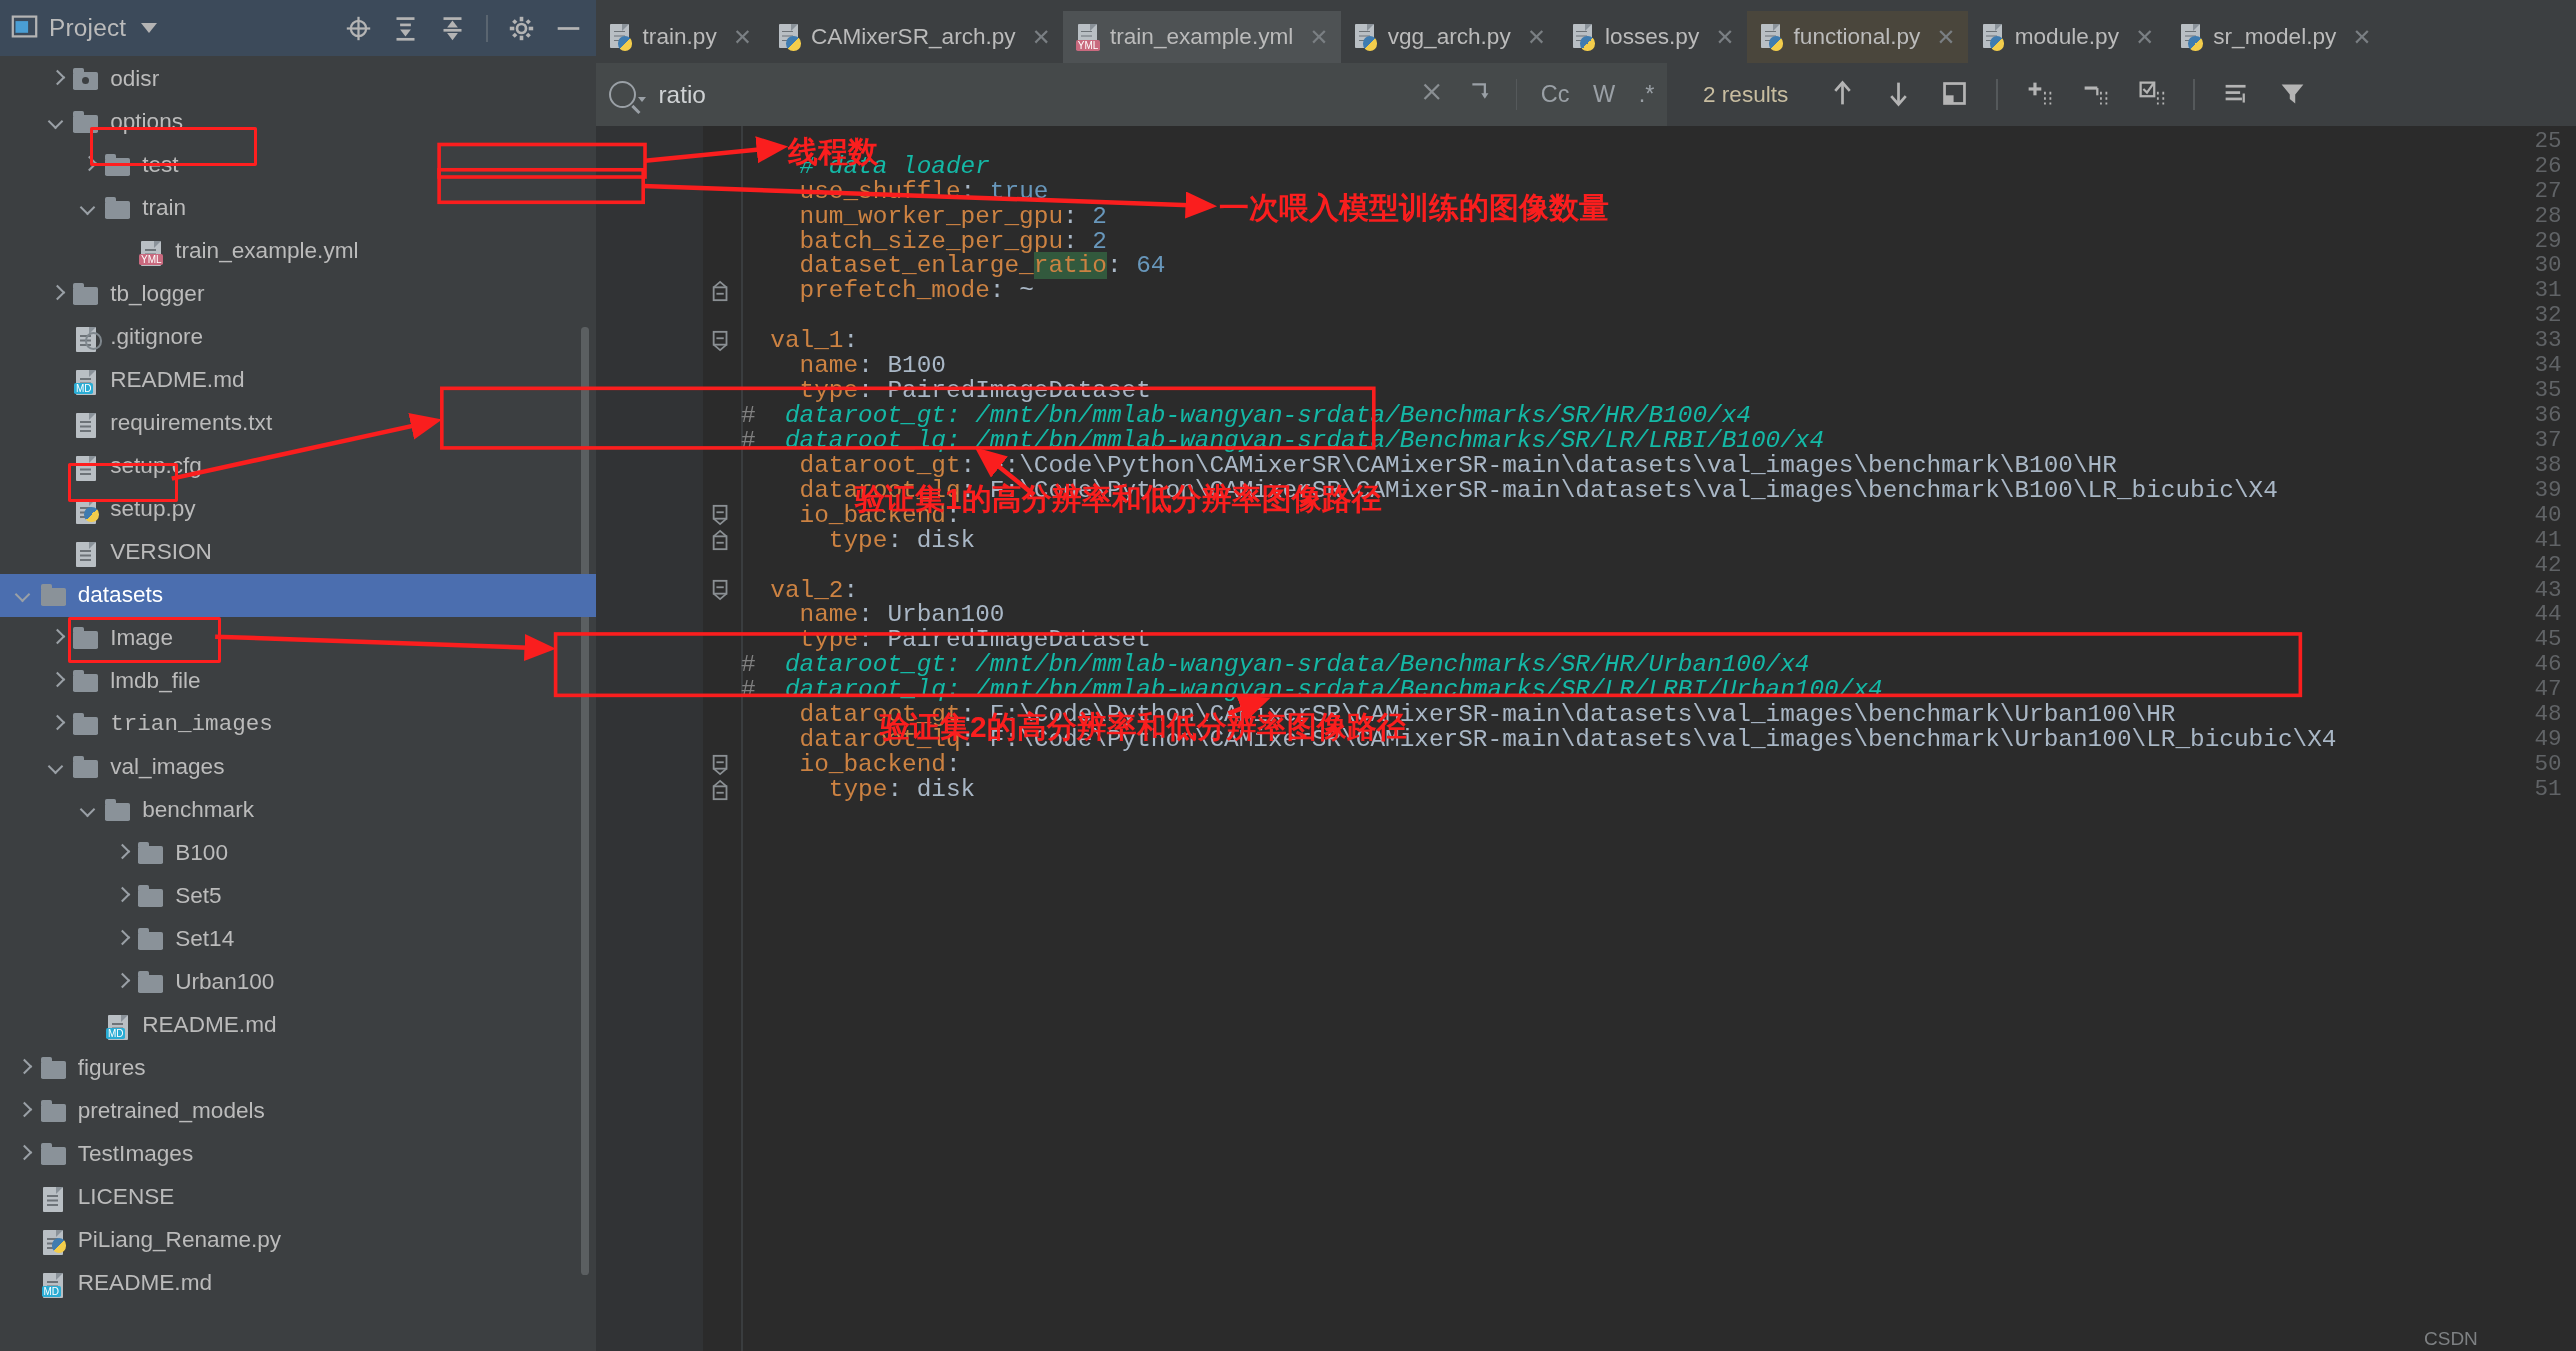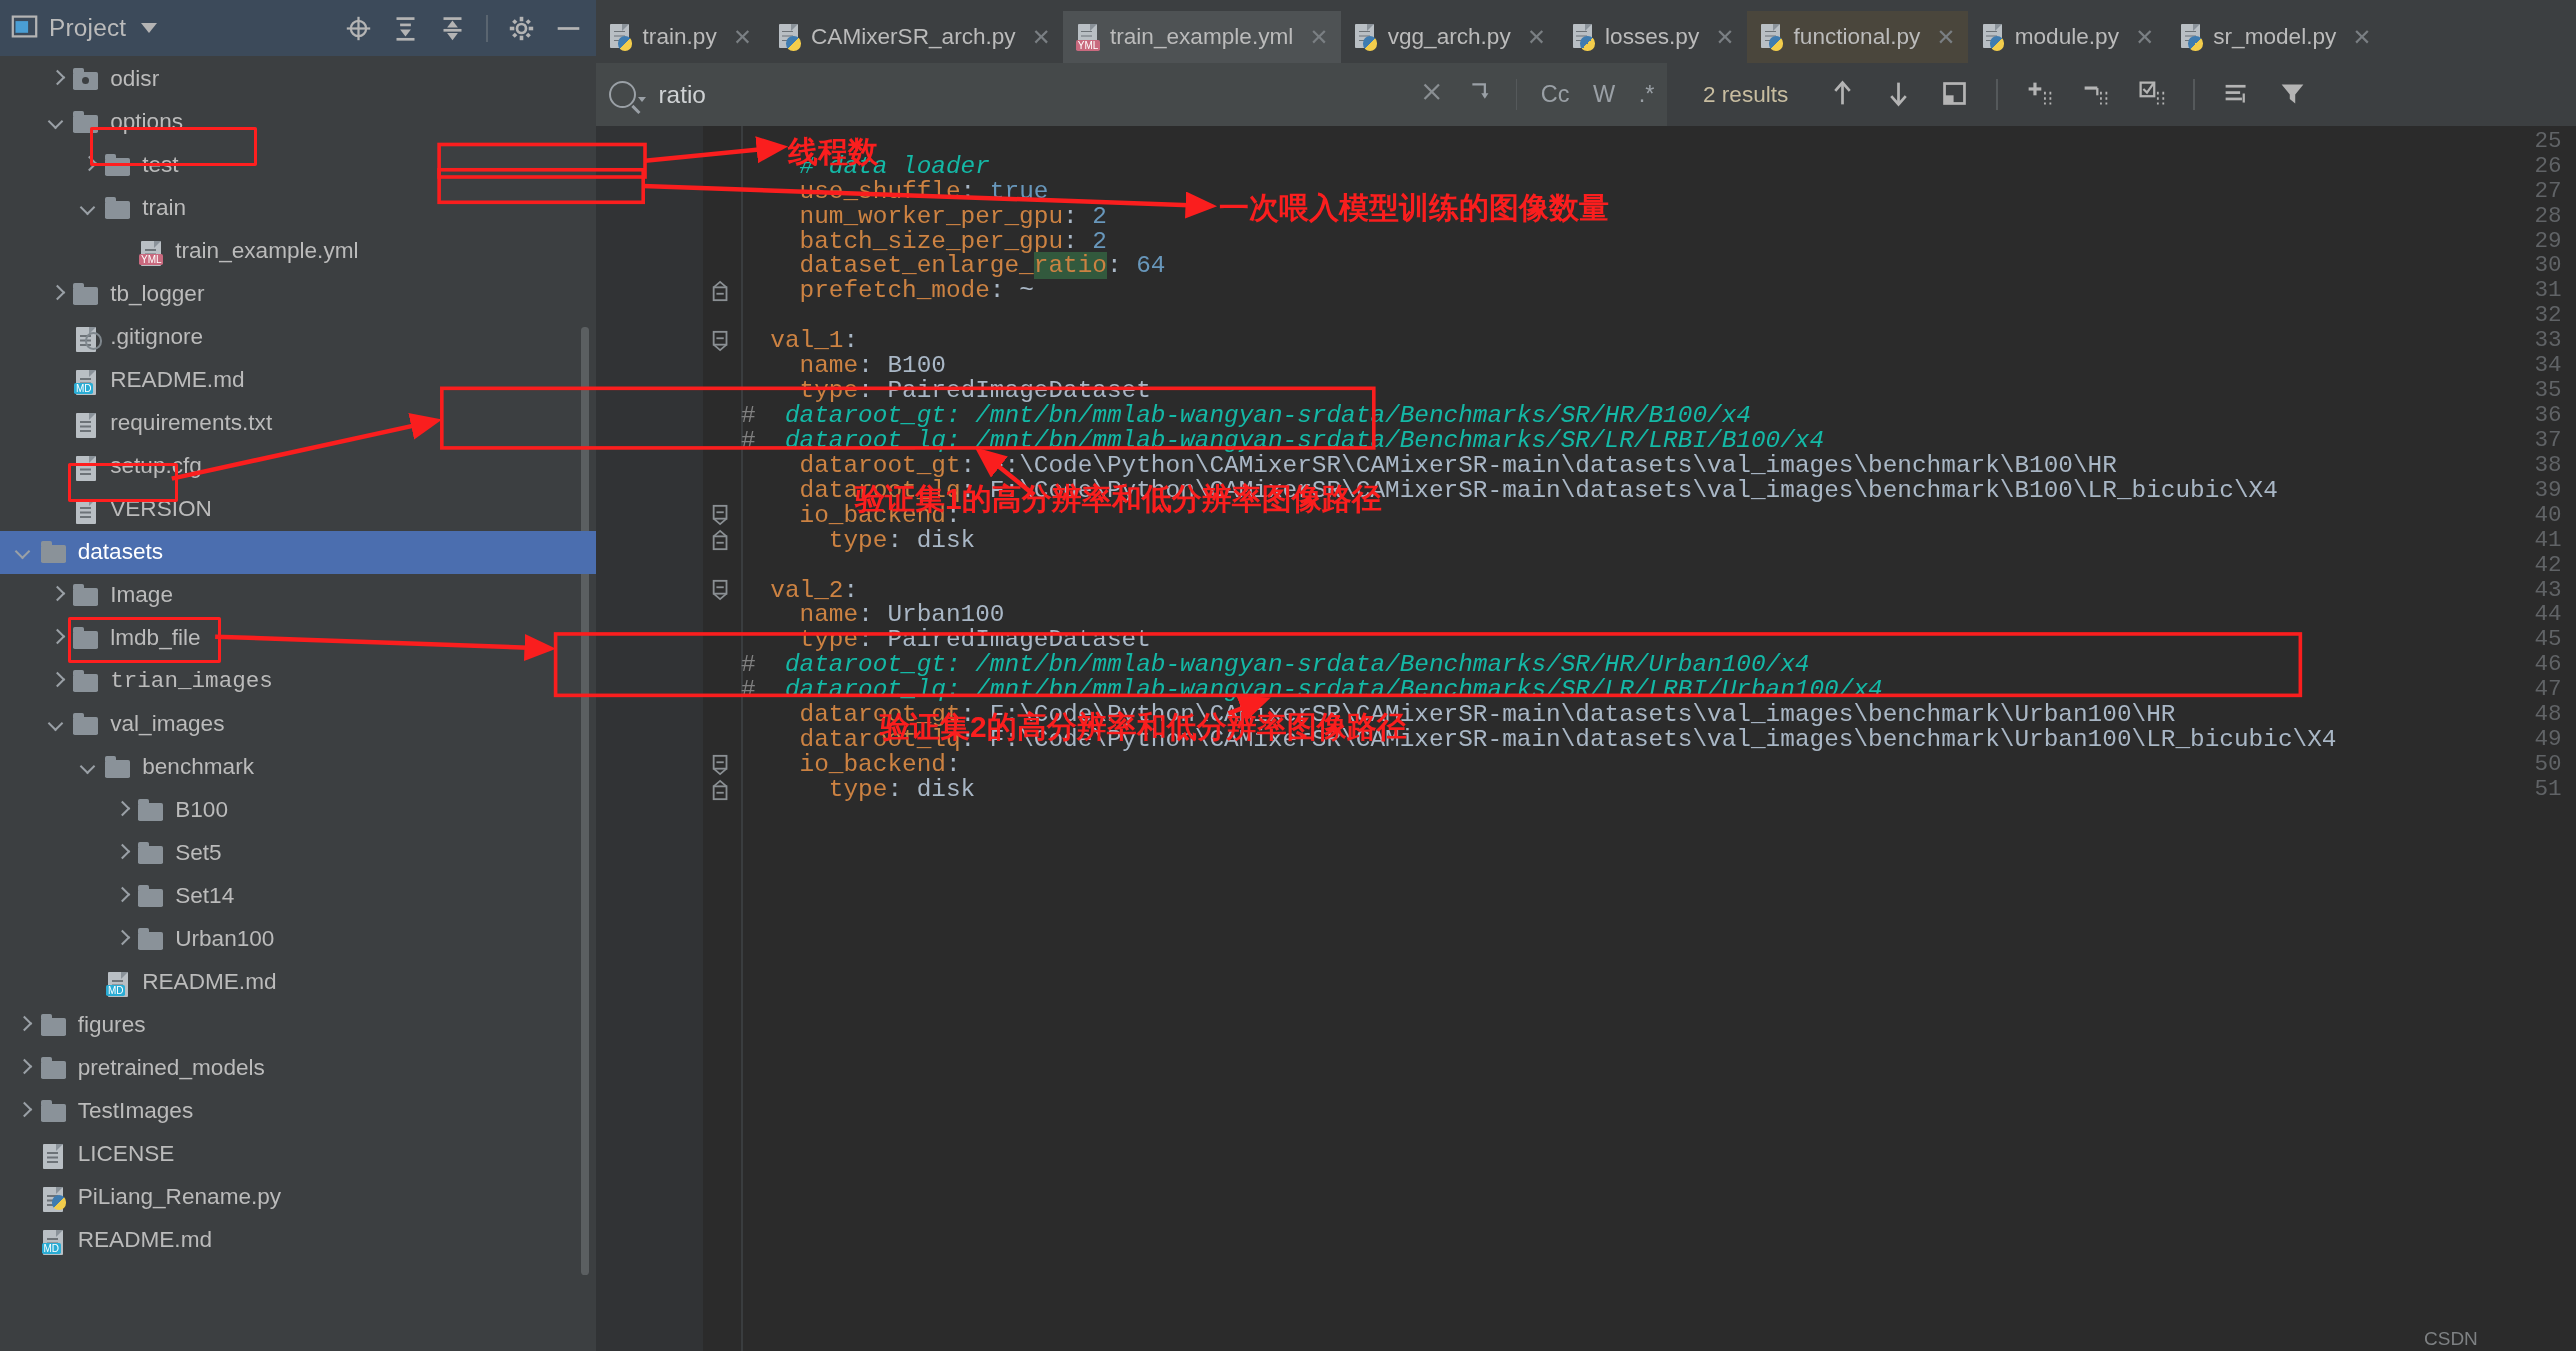--- a/index.html
+++ b/index.html
@@ -222,6 +222,15 @@
             <span class="flines"></span>
           </span>
           <span class="lbl">setup.cfg</span>
+        </div>
+        <div class="row" style="padding-left: 47px;">
+          <span class="arrow "></span>
+          <span class="ico">
+            <span class="fileic"></span>
+            <span class="flines"></span>
+            <span class="pysnake"></span>
+          </span>
+          <span class="lbl">setup.py</span>
         </div>
         <div class="row" style="padding-left: 47px;">
           <span class="arrow "></span>

